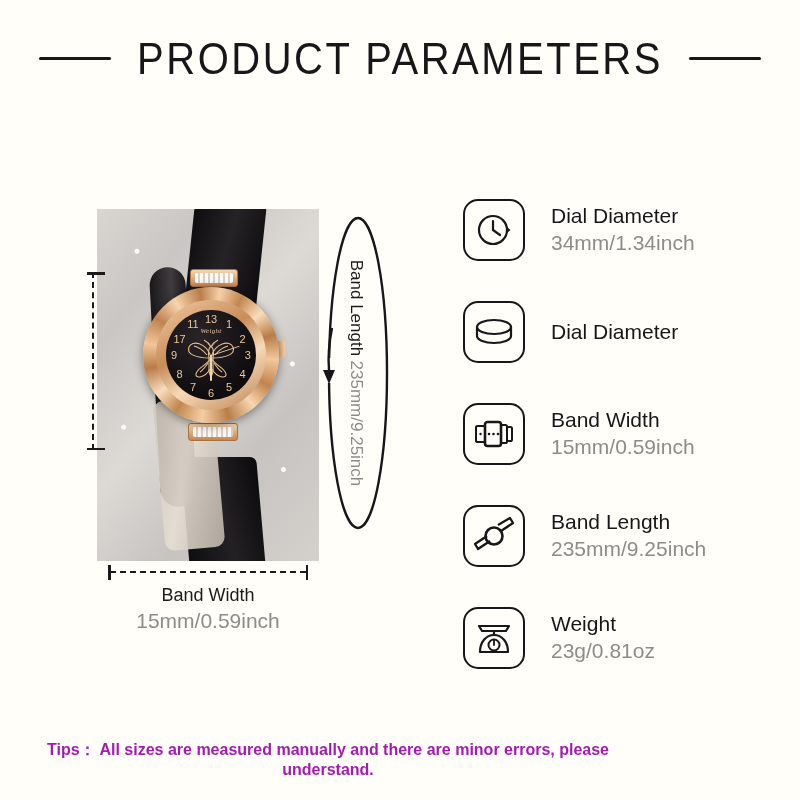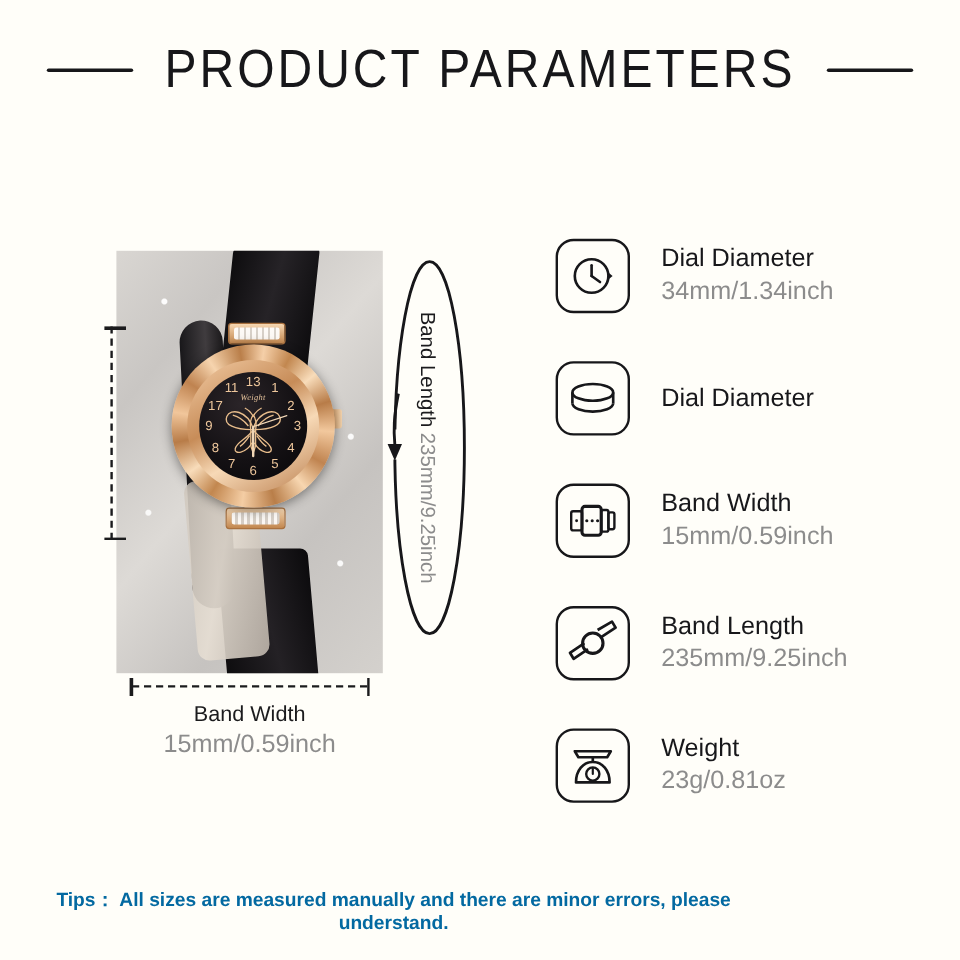--- a/index.html
+++ b/index.html
@@ -344,7 +344,7 @@
     text-align: center;
     font-size: 16px;
     font-weight: bold;
-    color: #0369a1;
+    color: #a21caf;
   }
 </style>
 </head>

